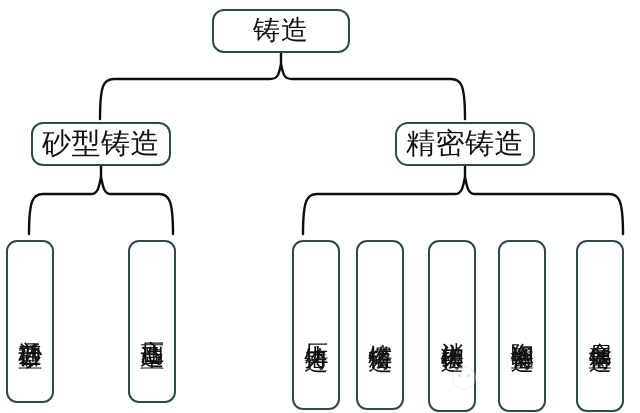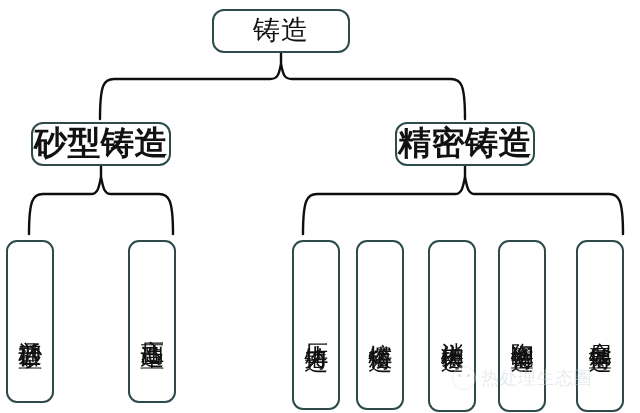--- a/index.html
+++ b/index.html
@@ -34,9 +34,8 @@
   }
   .node-branch {
     border-radius: 12px;
-    font-size: 33px;
+    font-size: 29px;
     letter-spacing: 0.5px;
-    font-weight: bold;
   }
   .node-leaf {
     border-radius: 11px;

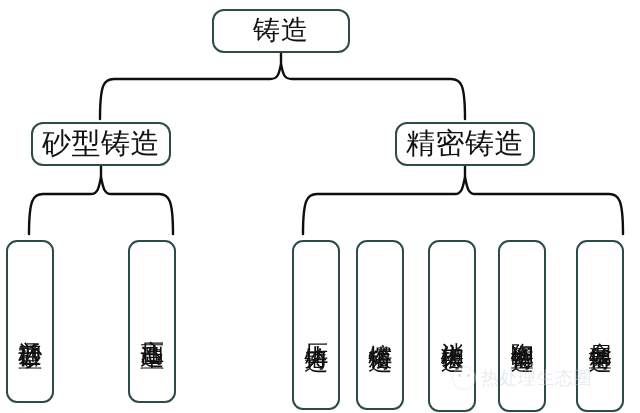--- a/index.html
+++ b/index.html
@@ -149,7 +149,7 @@
     <span>砂型铸造</span>
   </div>
 
-  <div class="node node-branch" style="left:395px; top:122px; width:140px; height:44px;">
+  <div class="node node-branch" style="left:395px; top:122px; width:140px; height:44px;border-radius:13px;">
     <span>精密铸造</span>
   </div>
 

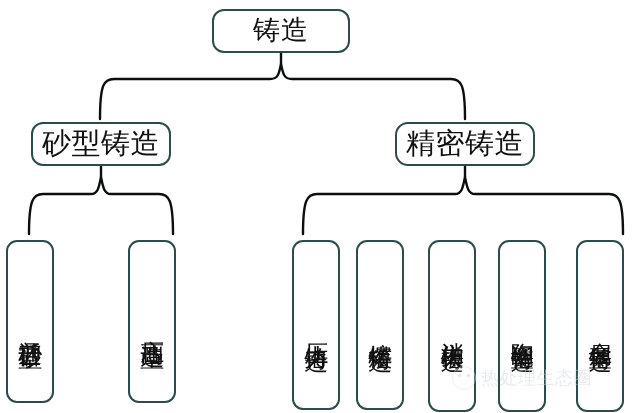--- a/index.html
+++ b/index.html
@@ -183,7 +183,6 @@
 
   <div class="watermark">
     <div class="wm-logo"></div>
-    <div class="wm-text">热处理生态圈</div>
   </div>
 
 </div>

